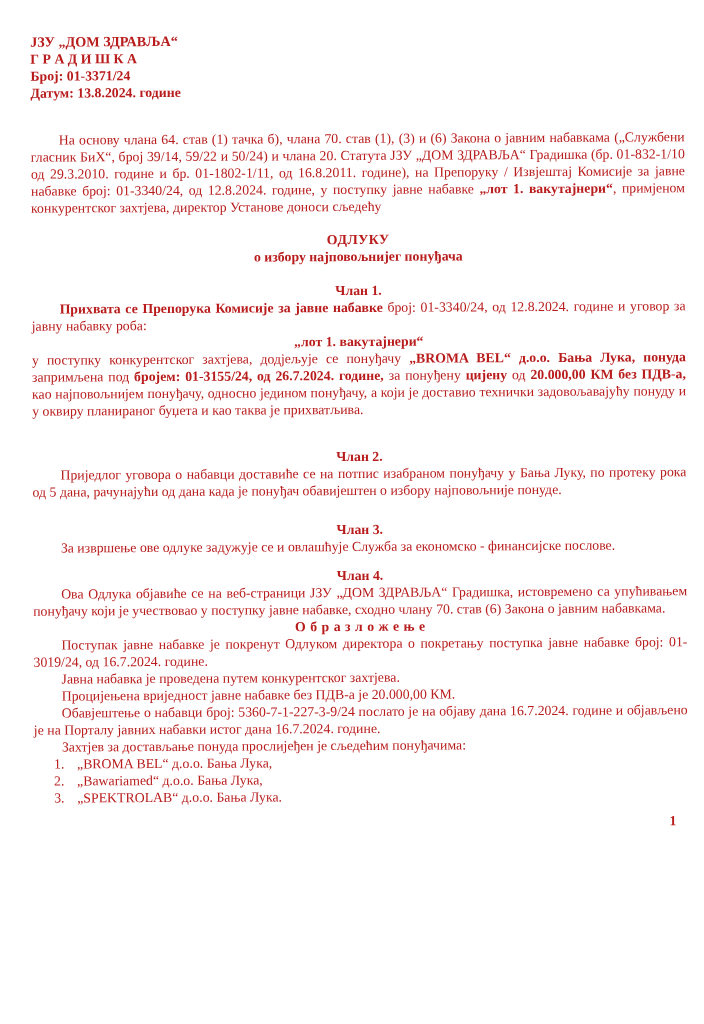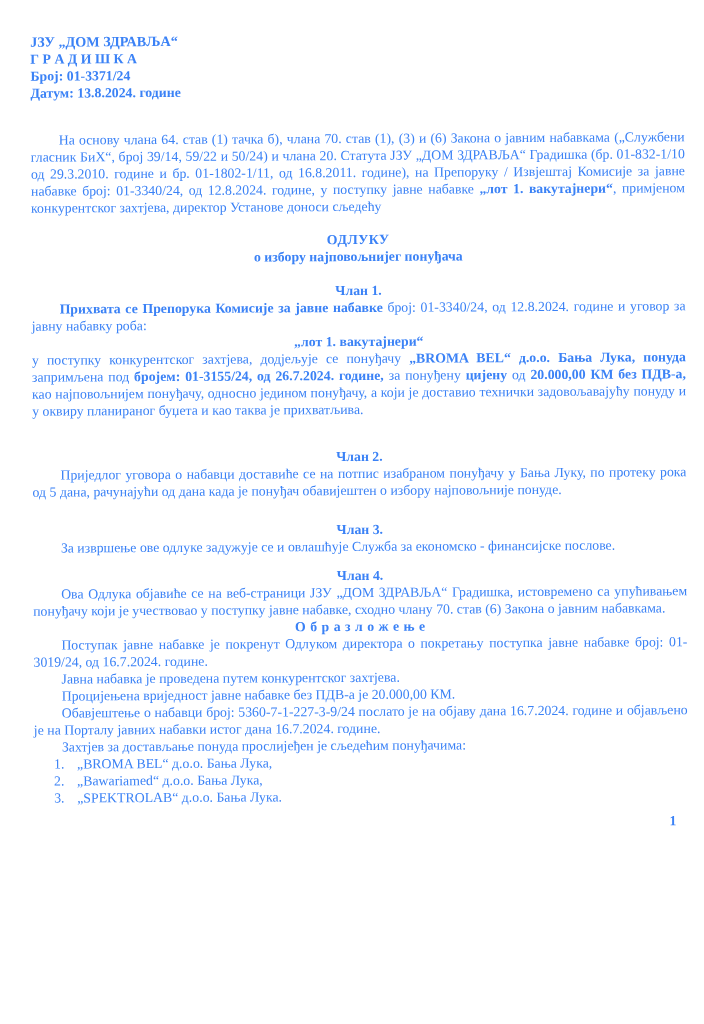--- a/index.html
+++ b/index.html
@@ -15,7 +15,7 @@
     background: #ffffff;
     overflow: hidden;
     font-family: "Liberation Serif", "DejaVu Serif", serif;
-    color: #3b82f6;
+    color: #b91c1c;
   }
   .content {
     padding: 32px 20px 0 30px;

